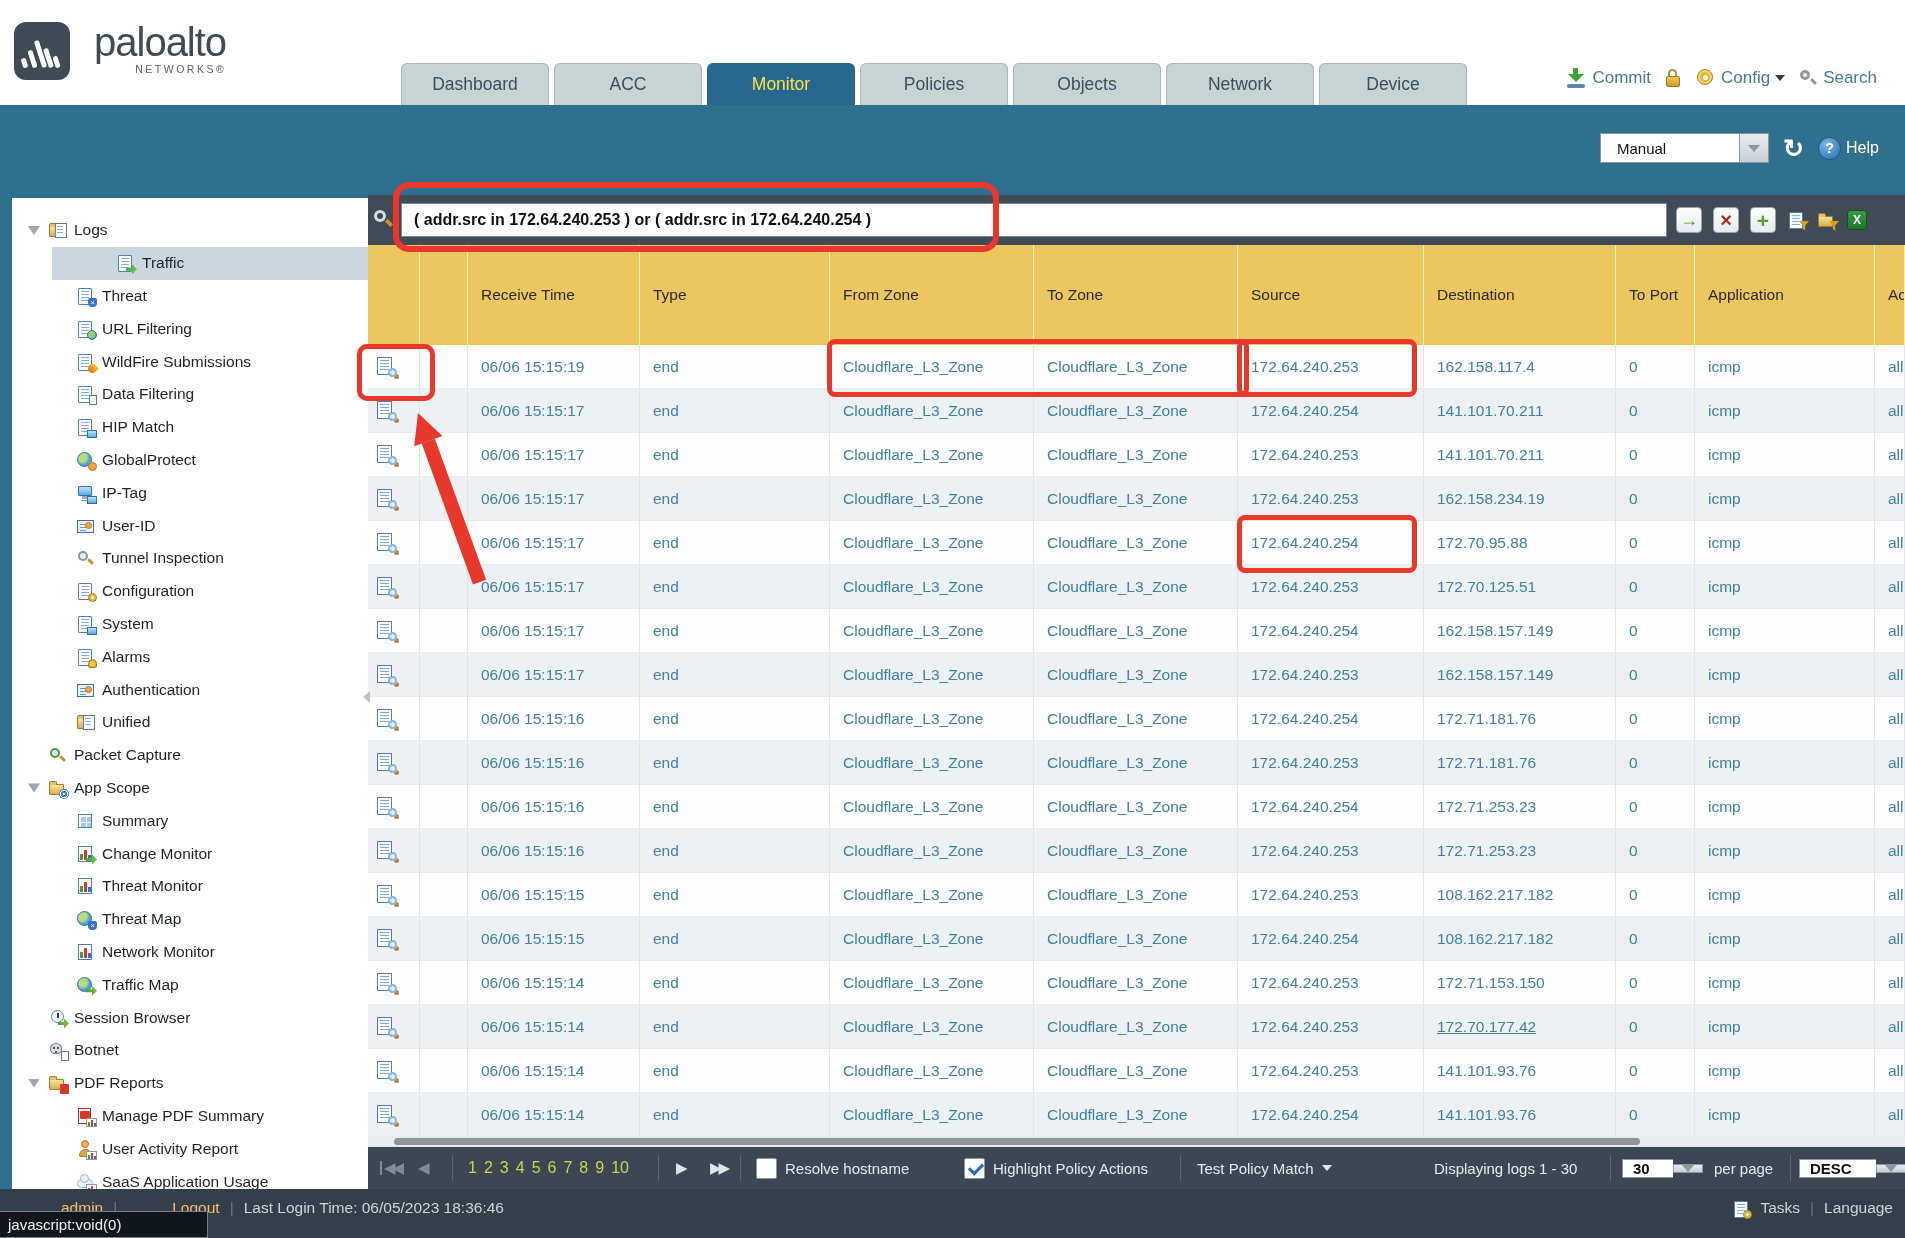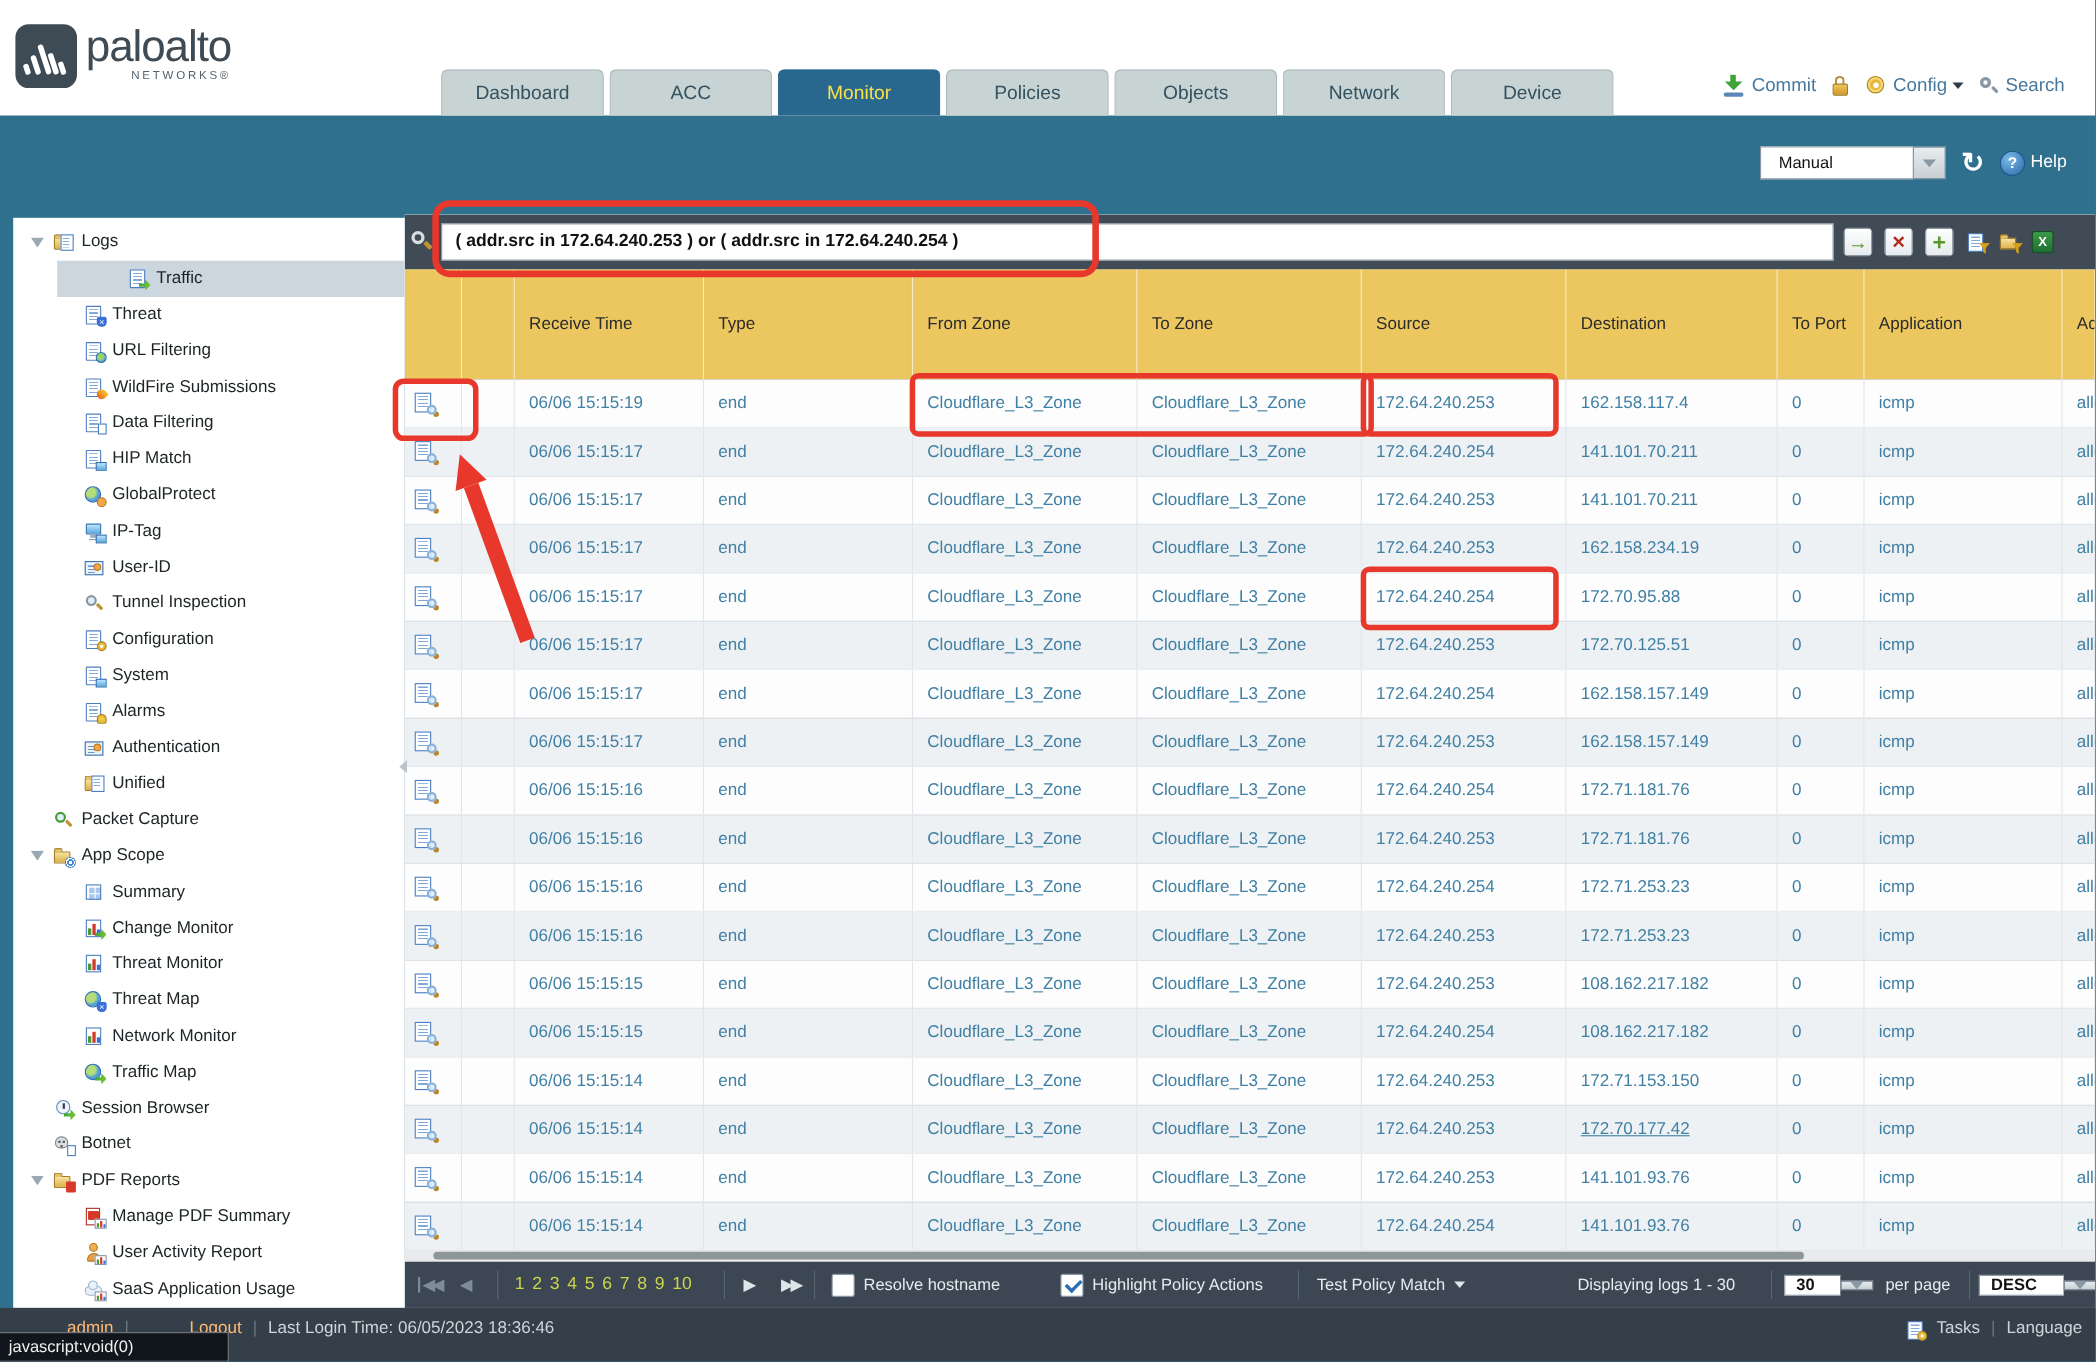--- a/index.html
+++ b/index.html
@@ -7,7 +7,7 @@
 
   
   .header{position:absolute;left:0;top:0;width:1905px;height:105px;background:#ffffff;z-index:3;}
-  .logo{position:absolute;left:14px;top:22px;display:flex;align-items:flex-start;}
+  .logo{position:absolute;left:14px;top:22px;display:flex;align-items:flex-start;gap:16px;}
   .logo-mark{width:56px;height:58px;background:#3e4a54;border-radius:12px;position:relative;overflow:hidden;}
   .logo-mark i{position:absolute;bottom:12px;width:5px;background:#fff;border-radius:2px;transform:rotate(-18deg);}
   .logo-mark i:nth-child(1){left:8px;height:10px;}

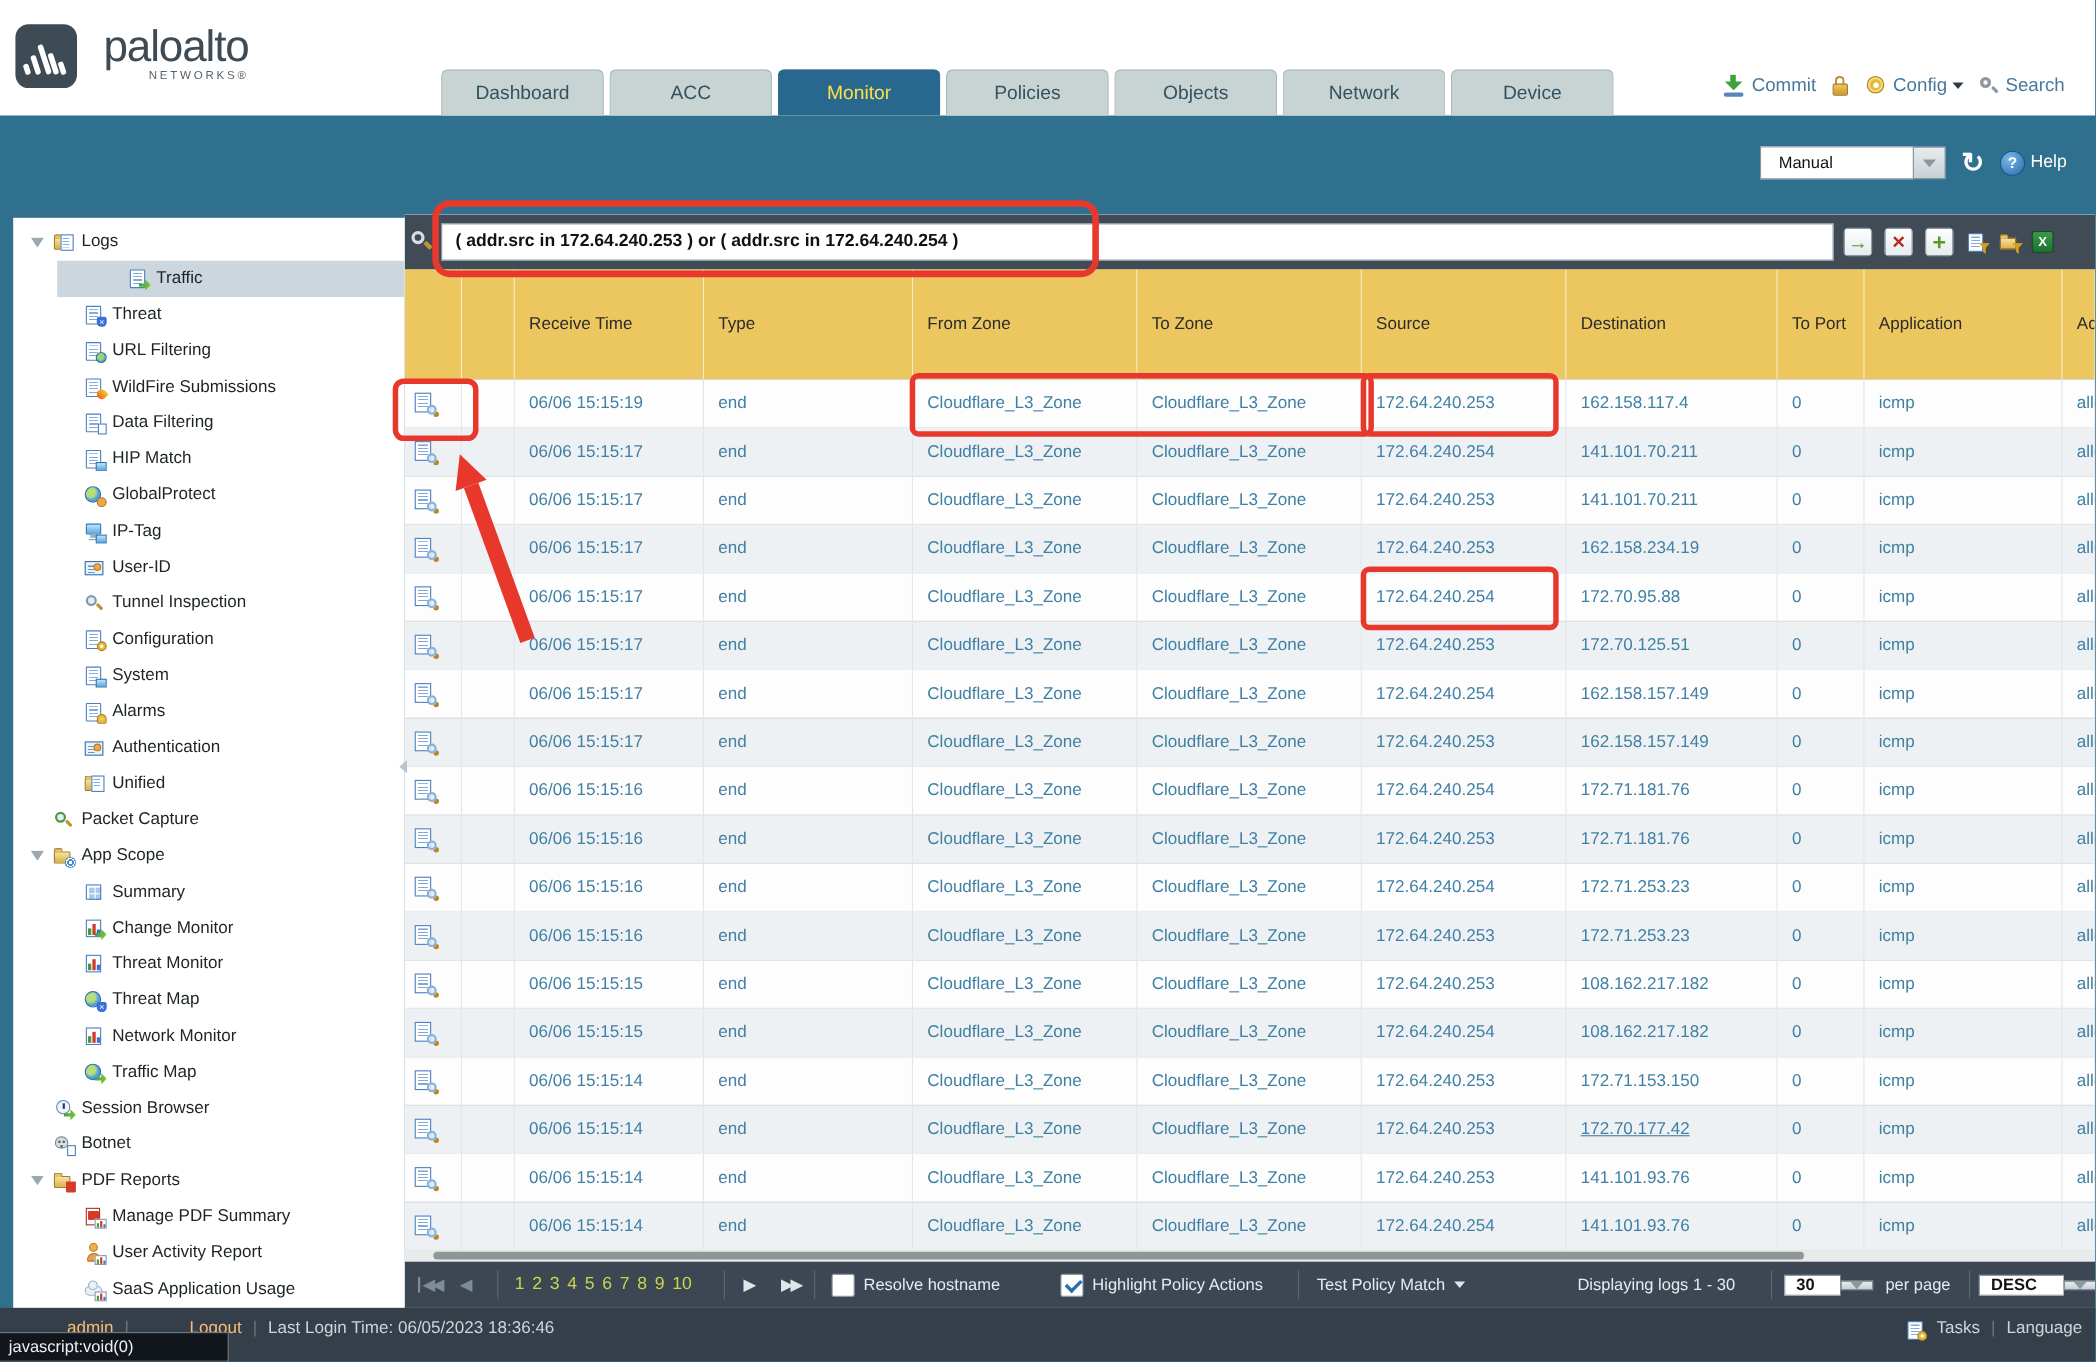--- a/index.html
+++ b/index.html
@@ -54,7 +54,7 @@
   .help-ic{width:21px;height:21px;border-radius:50%;background:radial-gradient(circle at 35% 30%,#7ab8e8,#2a6aa8);color:#fff;font-size:14px;font-weight:bold;display:flex;align-items:center;justify-content:center;border:1px solid #1d5586;}
 
   
-  .sidebar{position:absolute;left:12px;top:198px;width:356px;height:991px;background:#ffffff;z-index:2;overflow:hidden;padding-top:6px;box-sizing:border-box;}
+  .sidebar{position:absolute;left:12px;top:198px;width:356px;height:991px;background:#ffffff;z-index:2;overflow:hidden;padding-top:16px;box-sizing:border-box;}
   .tree-row{height:32.8px;display:flex;align-items:center;font-size:15.5px;color:#1d2426;cursor:pointer;white-space:nowrap;}
   .tree-row.sel{background:#ccd6de;margin-left:40px;}
   .tree-row .lbl{margin-left:7px;}

